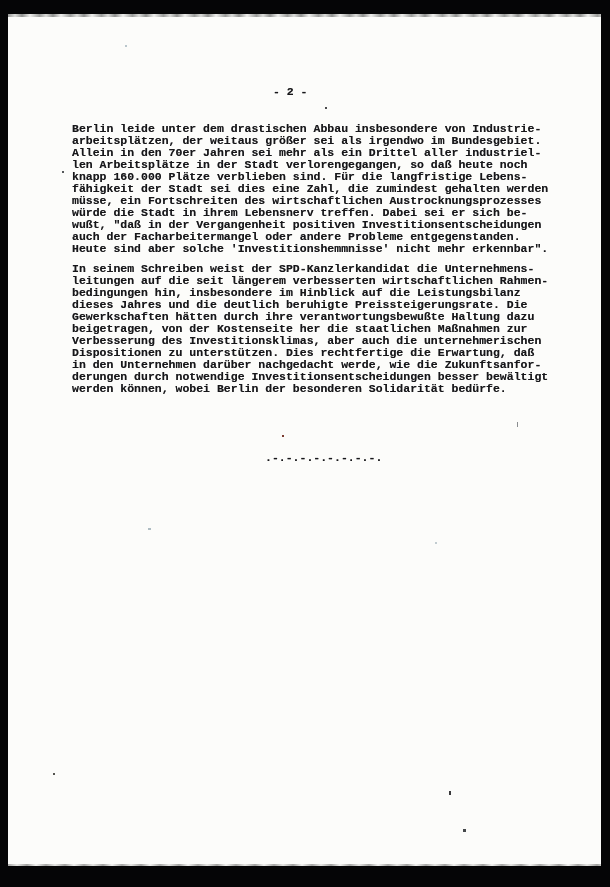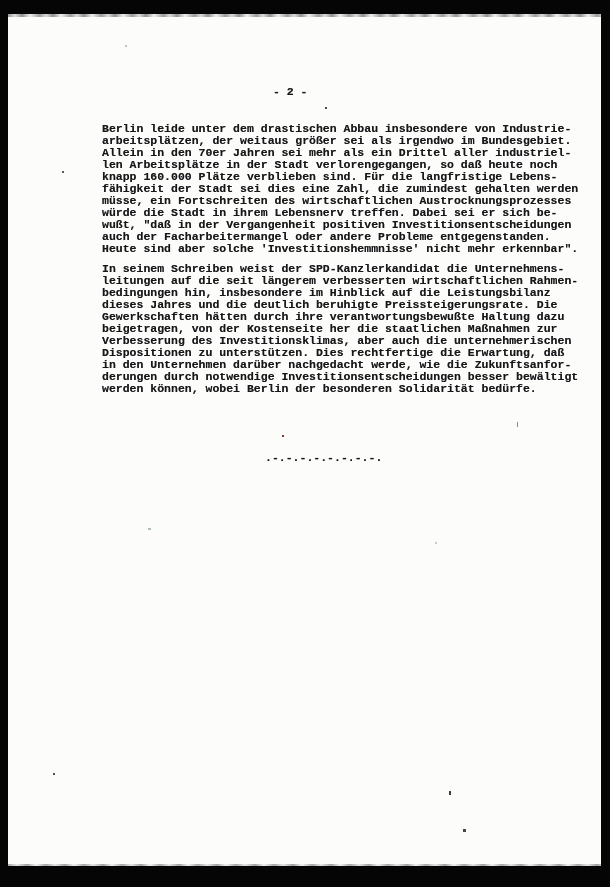--- a/index.html
+++ b/index.html
@@ -61,7 +61,7 @@
   }
   .para {
     position: absolute;
-    left: 94px;
+    left: 64px;
     white-space: pre;
   }
   .para-1 { top: 109px; }

